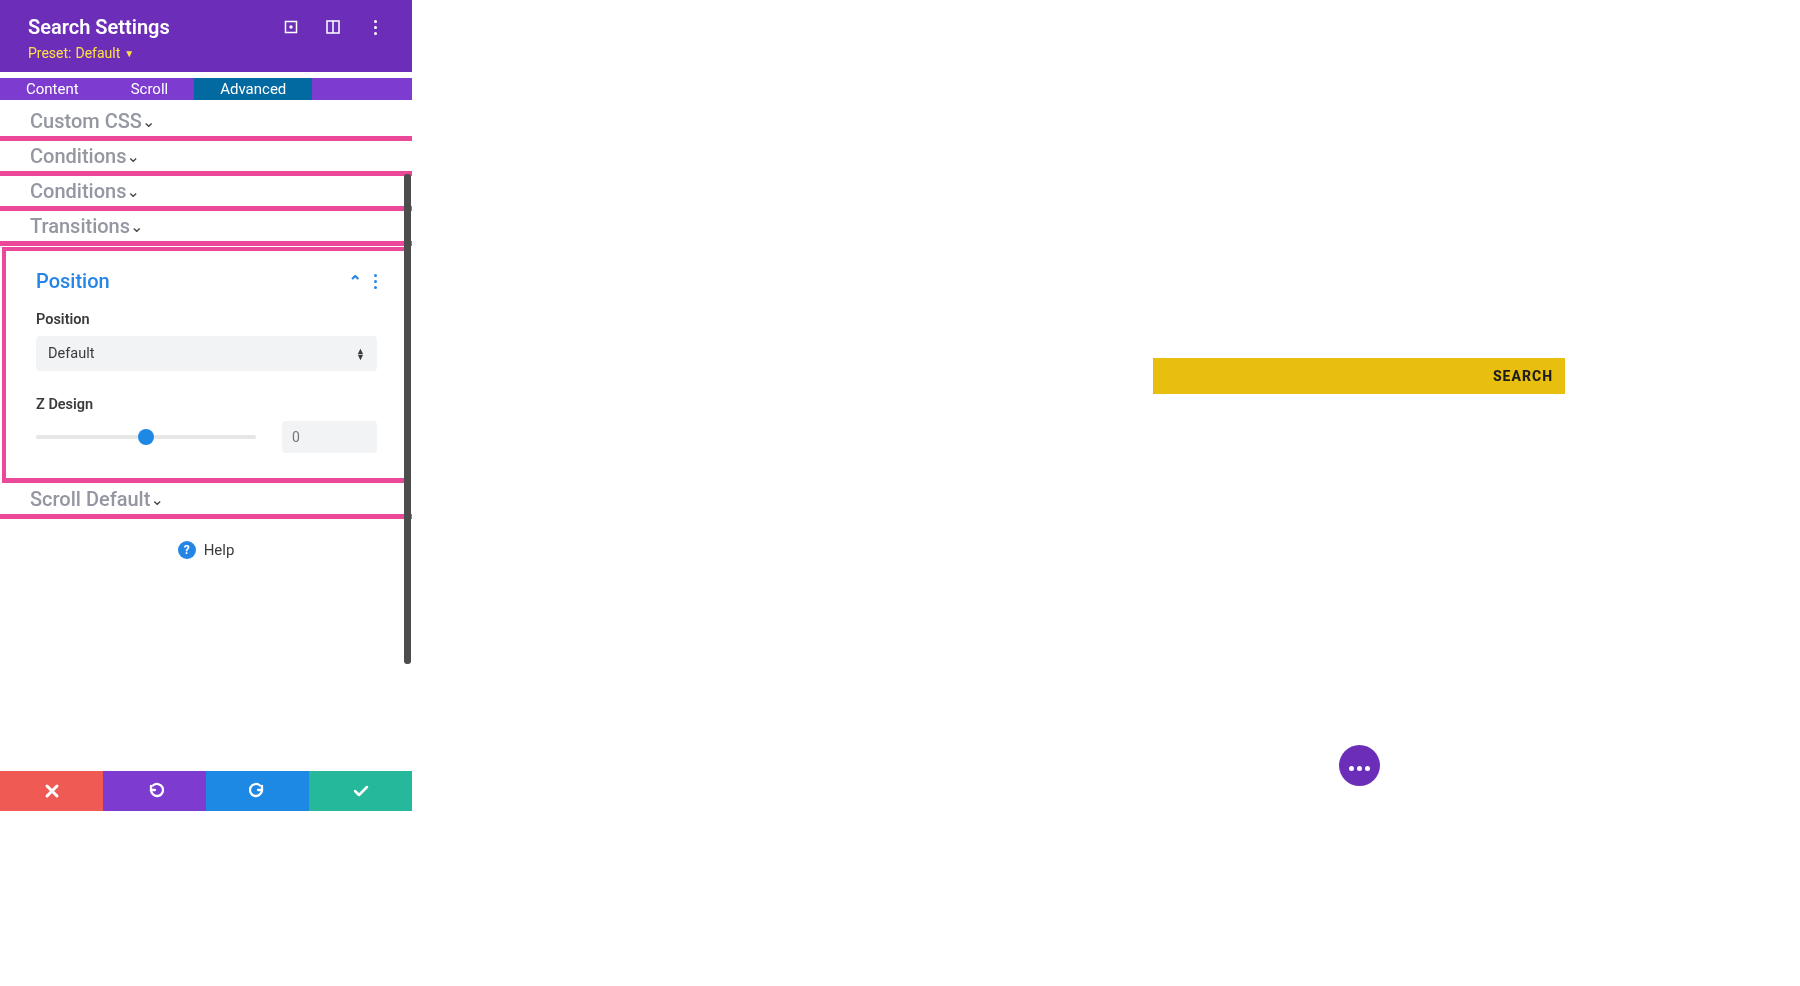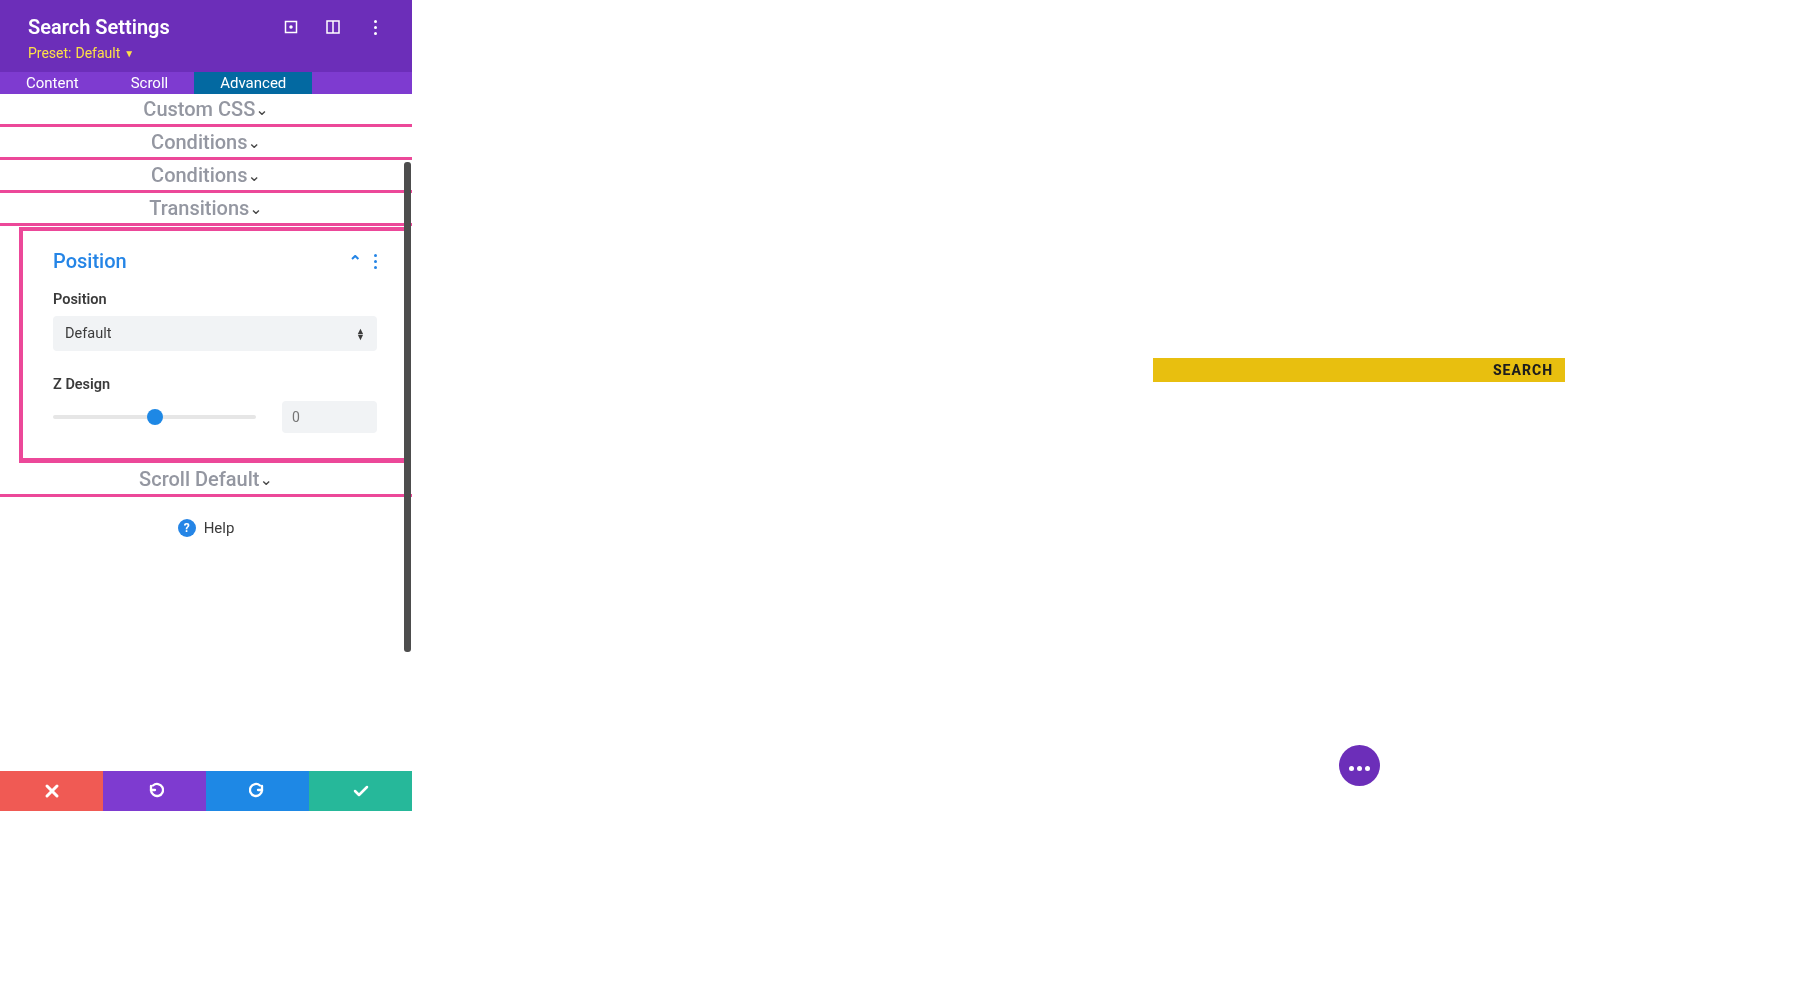--- a/index.html
+++ b/index.html
@@ -11,6 +11,7 @@
     display: flex;
     flex-direction: column;
     position: relative;
+    gap: 6px;
   }
   .panel-header {
     background: #6c2eb9;

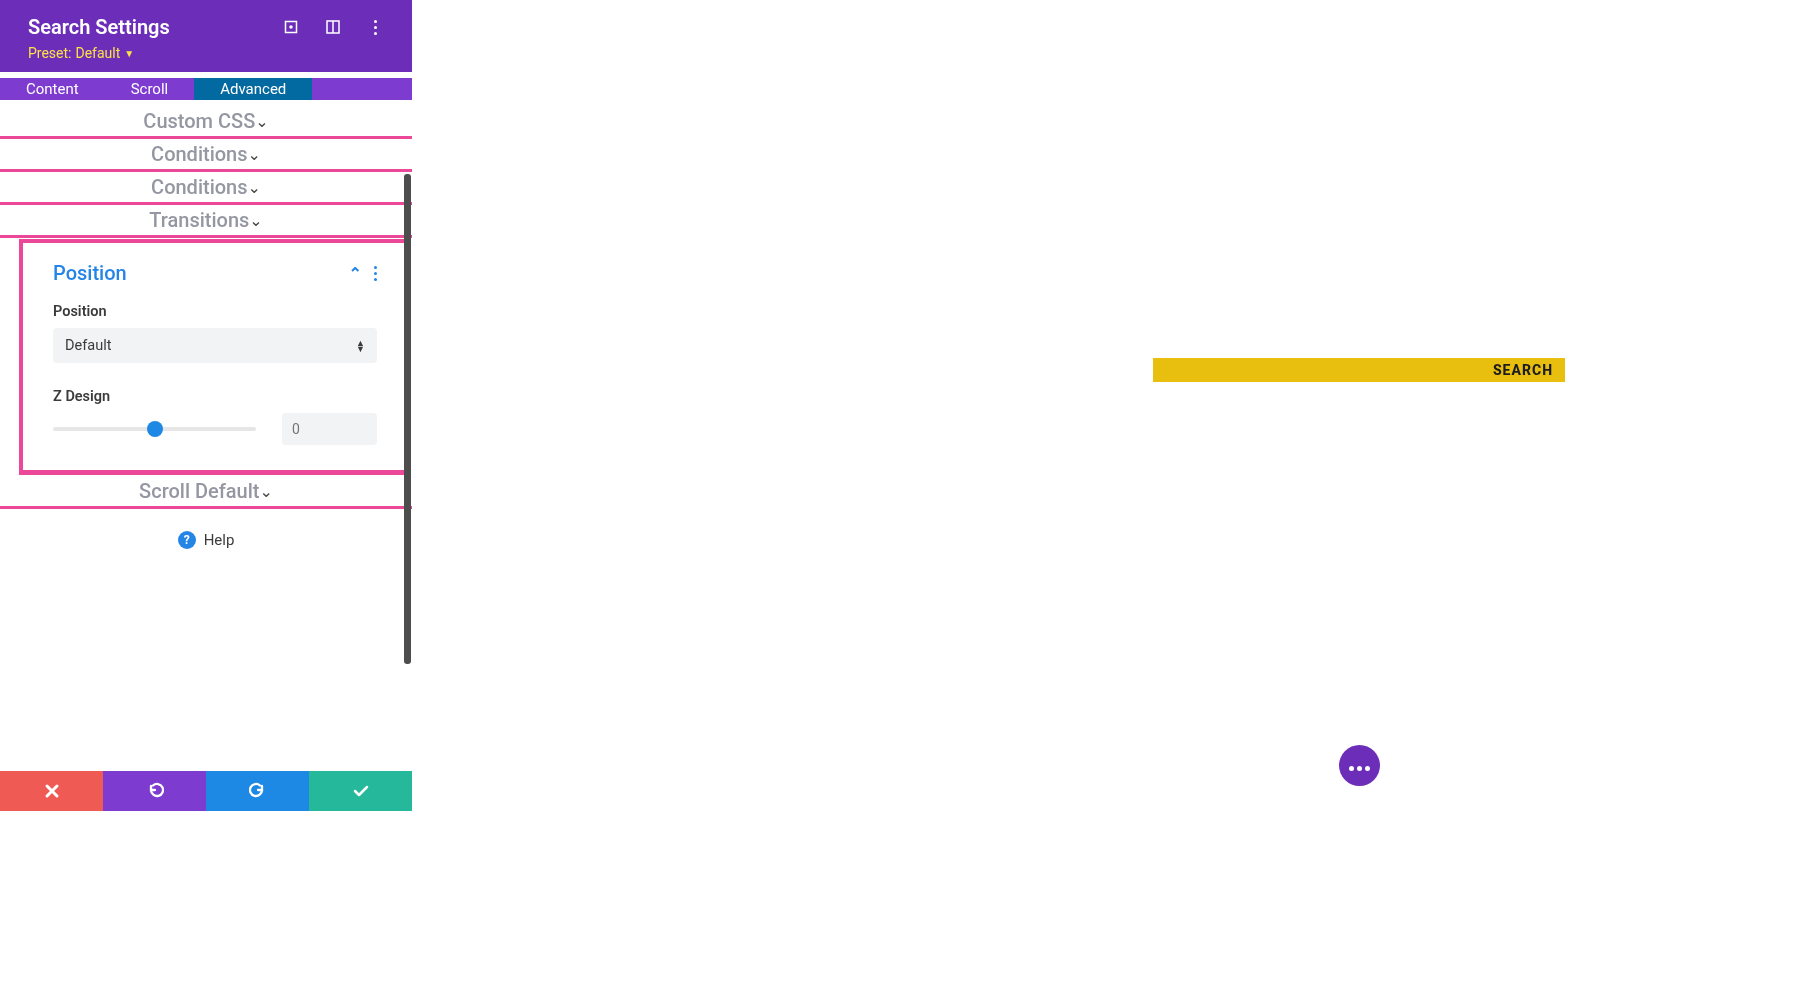--- a/index.html
+++ b/index.html
@@ -54,11 +54,11 @@
     border-radius: 3px;
   }
   .section {
-    border-bottom: 3px solid #ec4899;
+    border-bottom: 5px solid #ec4899;
     padding: 3px 30px;
     display:flex;
     align-items:center;
-    justify-content:center;
+    justify-content:flex-start;
     cursor:pointer;
   }
   .section-title {

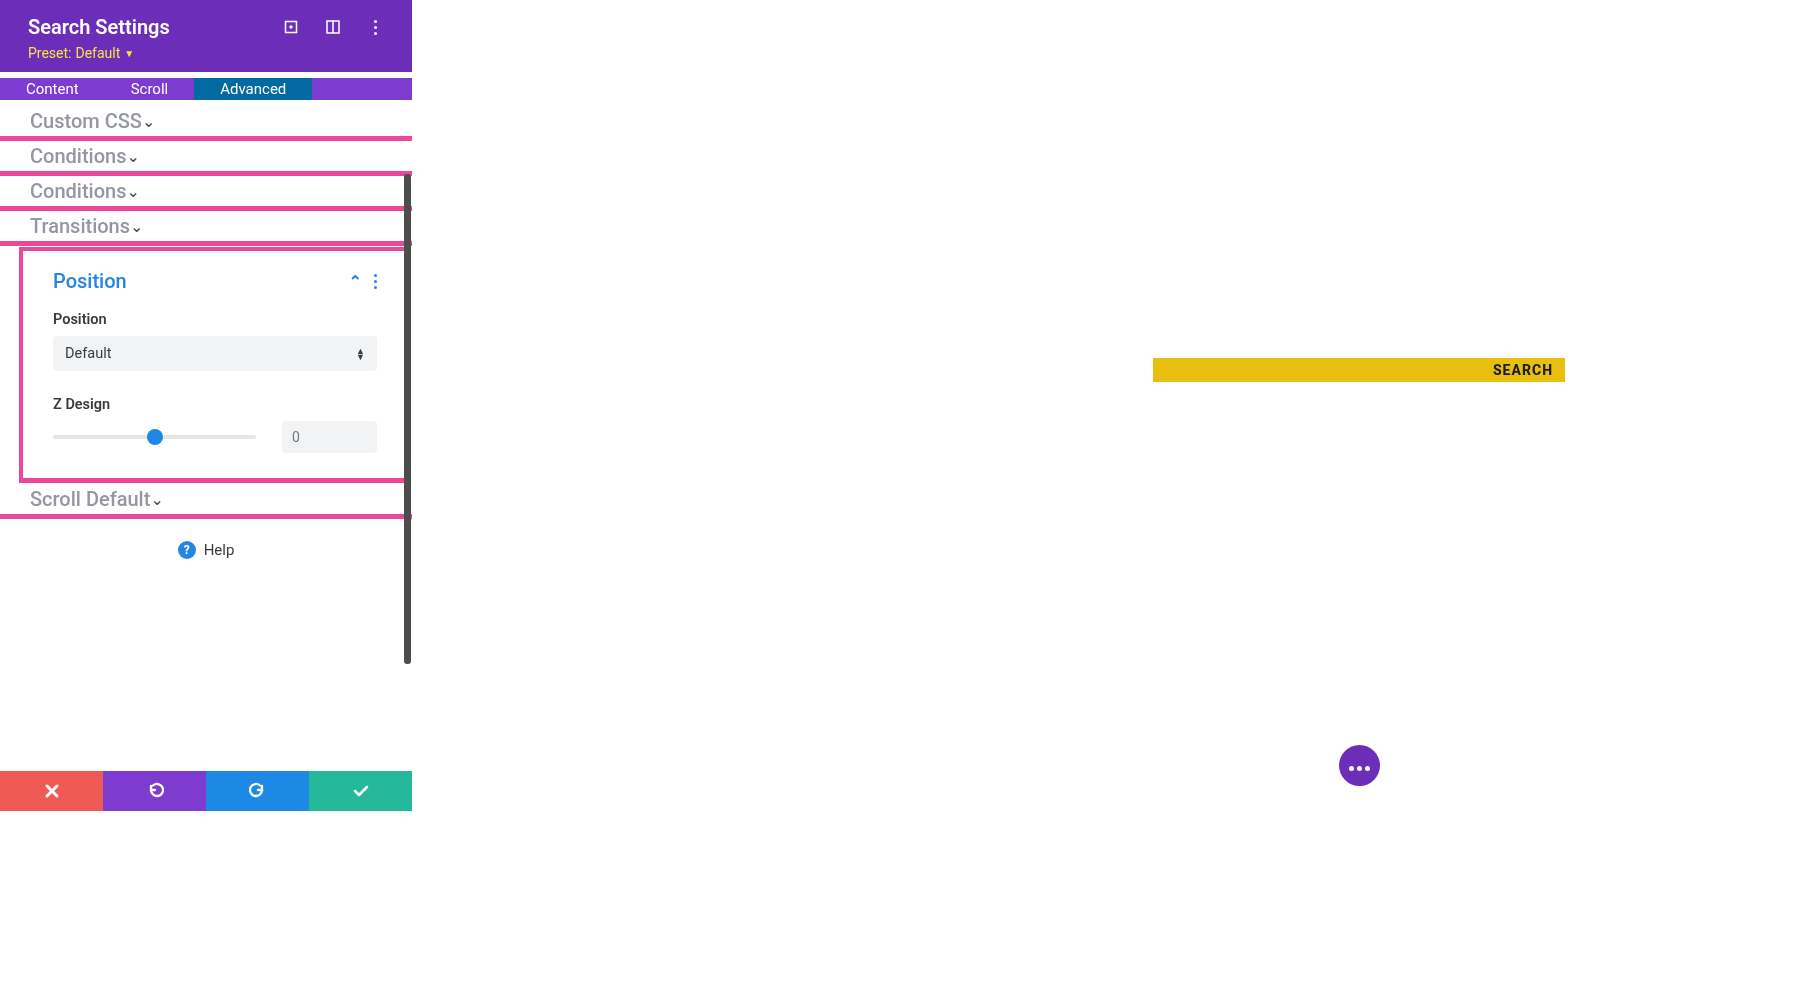--- a/index.html
+++ b/index.html
@@ -70,7 +70,7 @@
   .highlight-wrap {
     border: 4px solid #ec4899;
     border-bottom-width: 5px;
-    margin: 1px 1px 1px 19px;
+    margin: 1px 1px 1px 2px;
   }
   .position-body { padding: 0 30px 25px 30px; }
   .position-head {

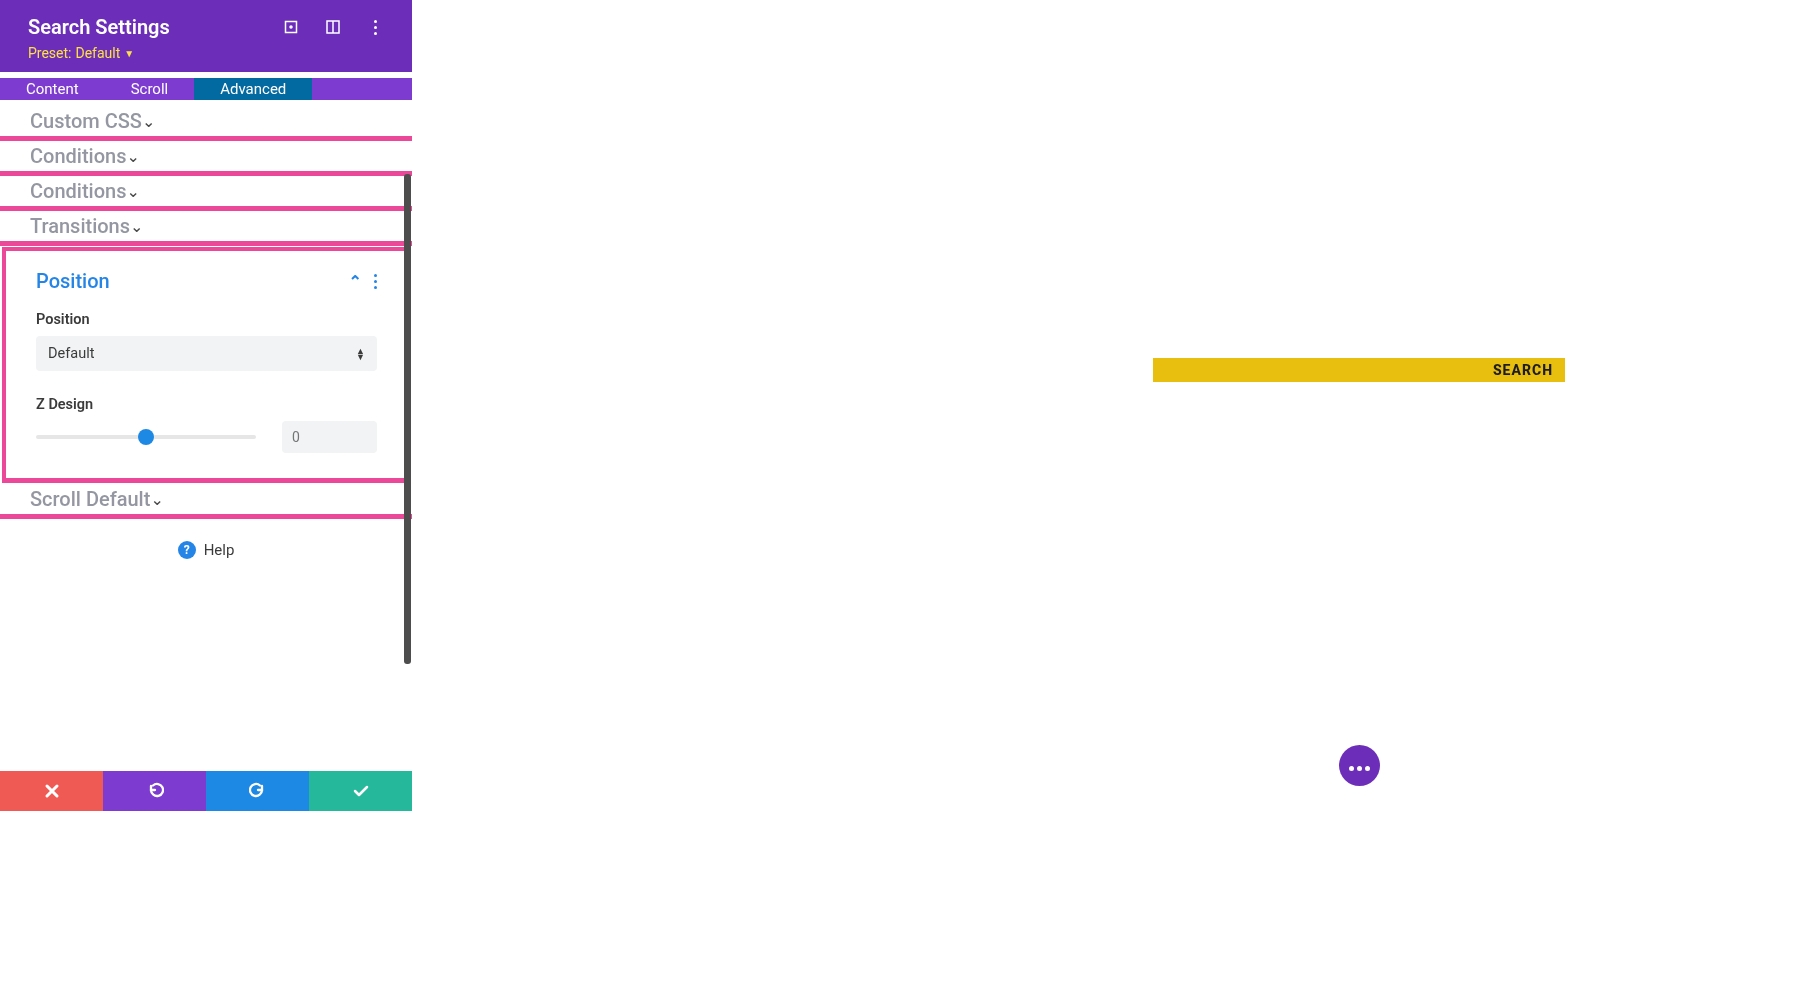--- a/index.html
+++ b/index.html
@@ -168,7 +168,7 @@
     left: 741px;
     top: 358px;
     width: 412px;
-    height: 24px;
+    height: 36px;
     background: #e8bf0f;
     display:flex;
     align-items:center;

